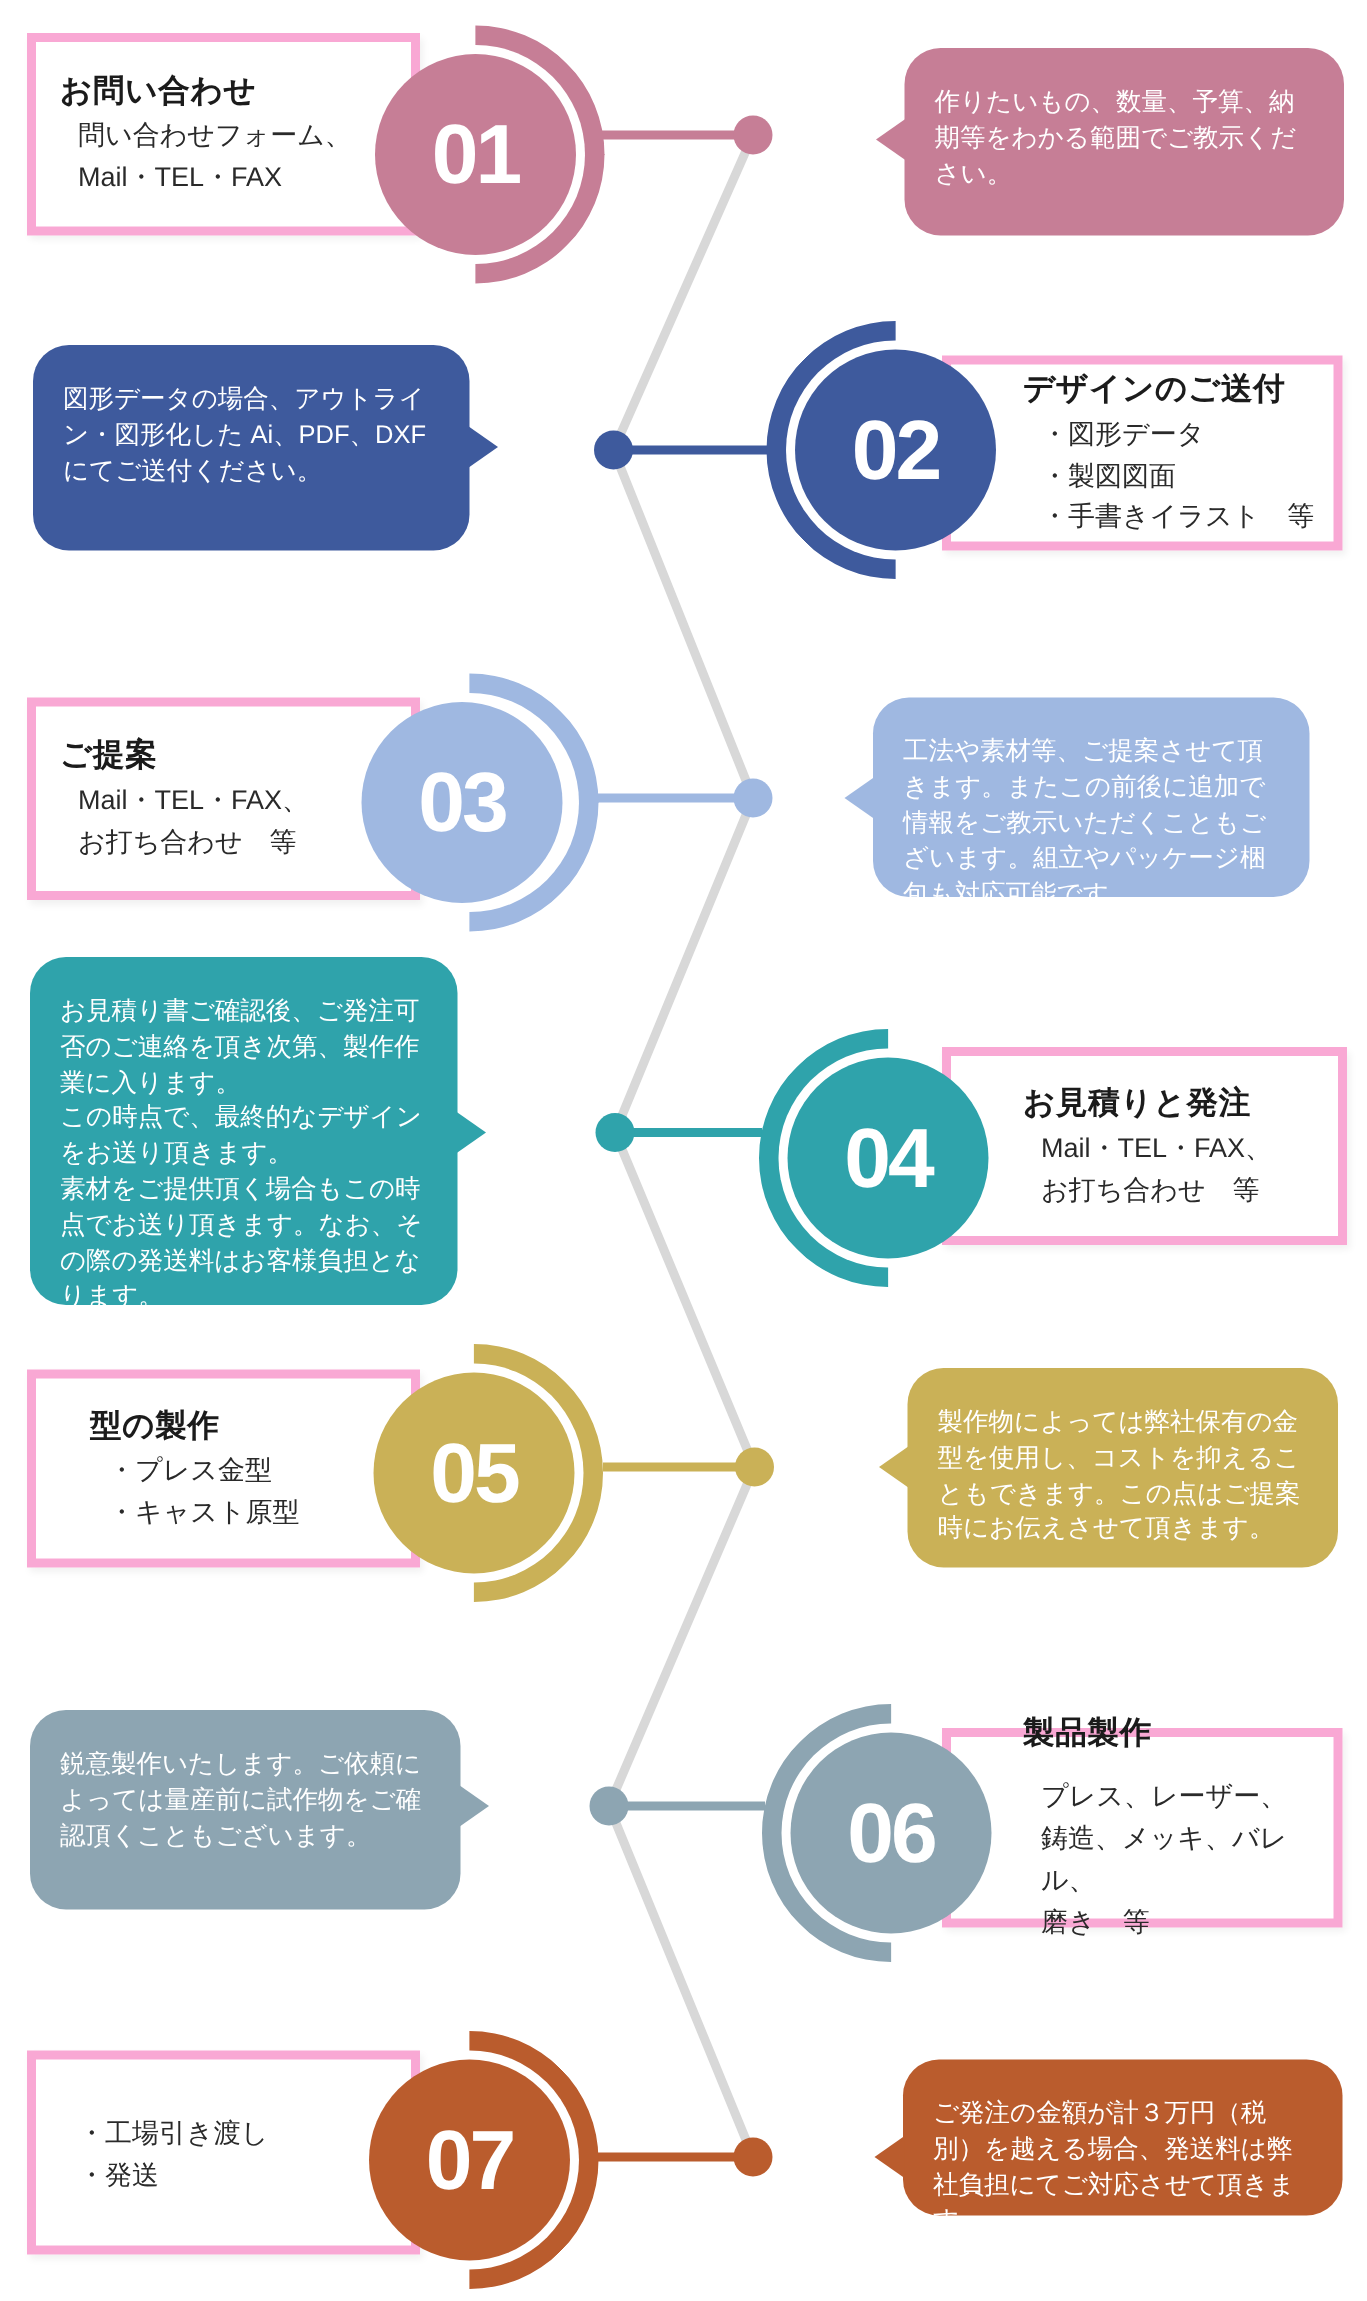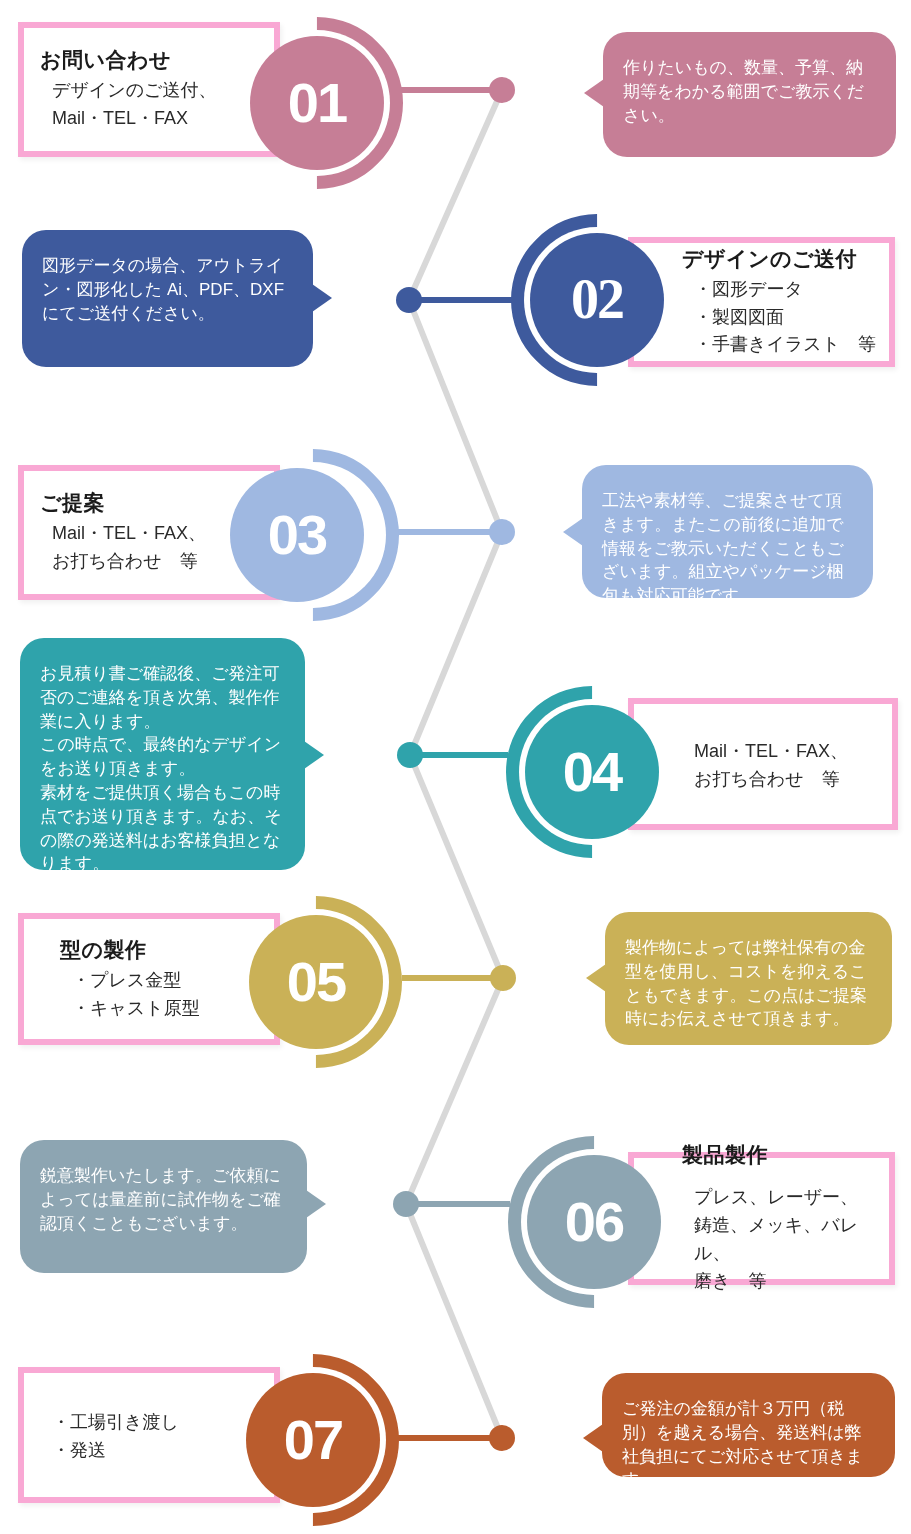--- a/index.html
+++ b/index.html
@@ -120,7 +120,7 @@
   <div class="step" style="--c: #c67e96;">
     <div class="box box-l s1-box">
       <div class="box-title">お問い合わせ</div>
-      <div class="box-body">デザインのご送付、
+      <div class="box-body">問い合わせフォーム、
 Mail・TEL・FAX</div>
     </div>
     <div class="conn s1-conn"></div>

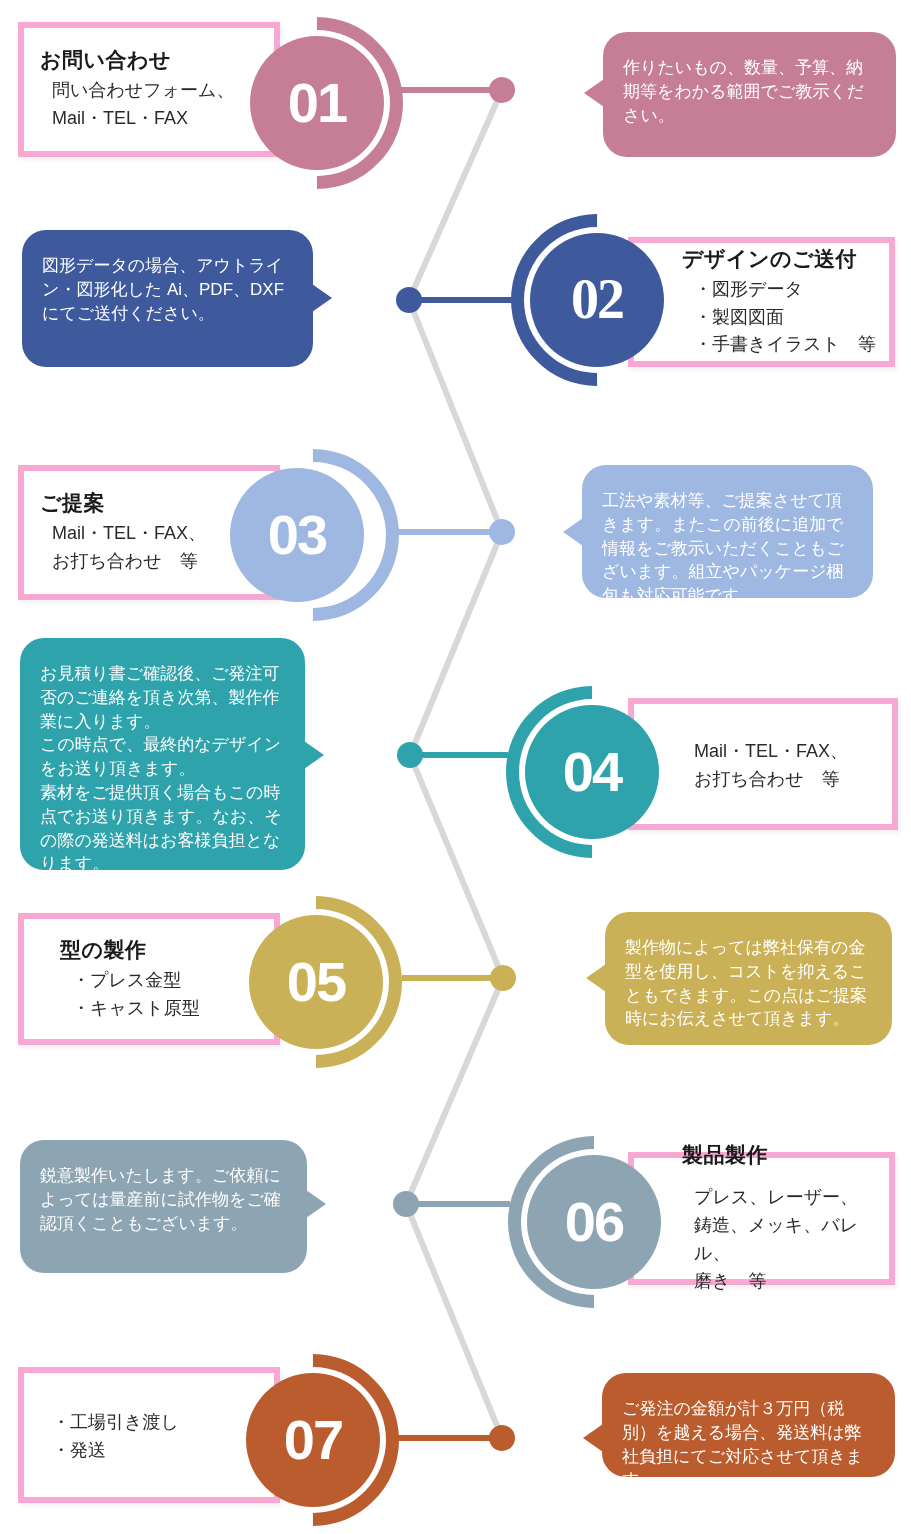--- a/index.html
+++ b/index.html
@@ -62,7 +62,7 @@
   
   .s2-box{left:628px;top:237px;width:267px;height:130px;}
   .s2-ring{left:511px;top:214px;}
-  .s2-circle{left:530px;top:233px;font-family:Liberation Serif, serif;}
+  .s2-circle{left:530px;top:233px;}
   .s2-conn{left:407px;top:297px;width:106px;}
   .s2-dot{left:396px;top:287px;}
   .s2-bubble{left:22px;top:230px;width:291px;height:137px;}

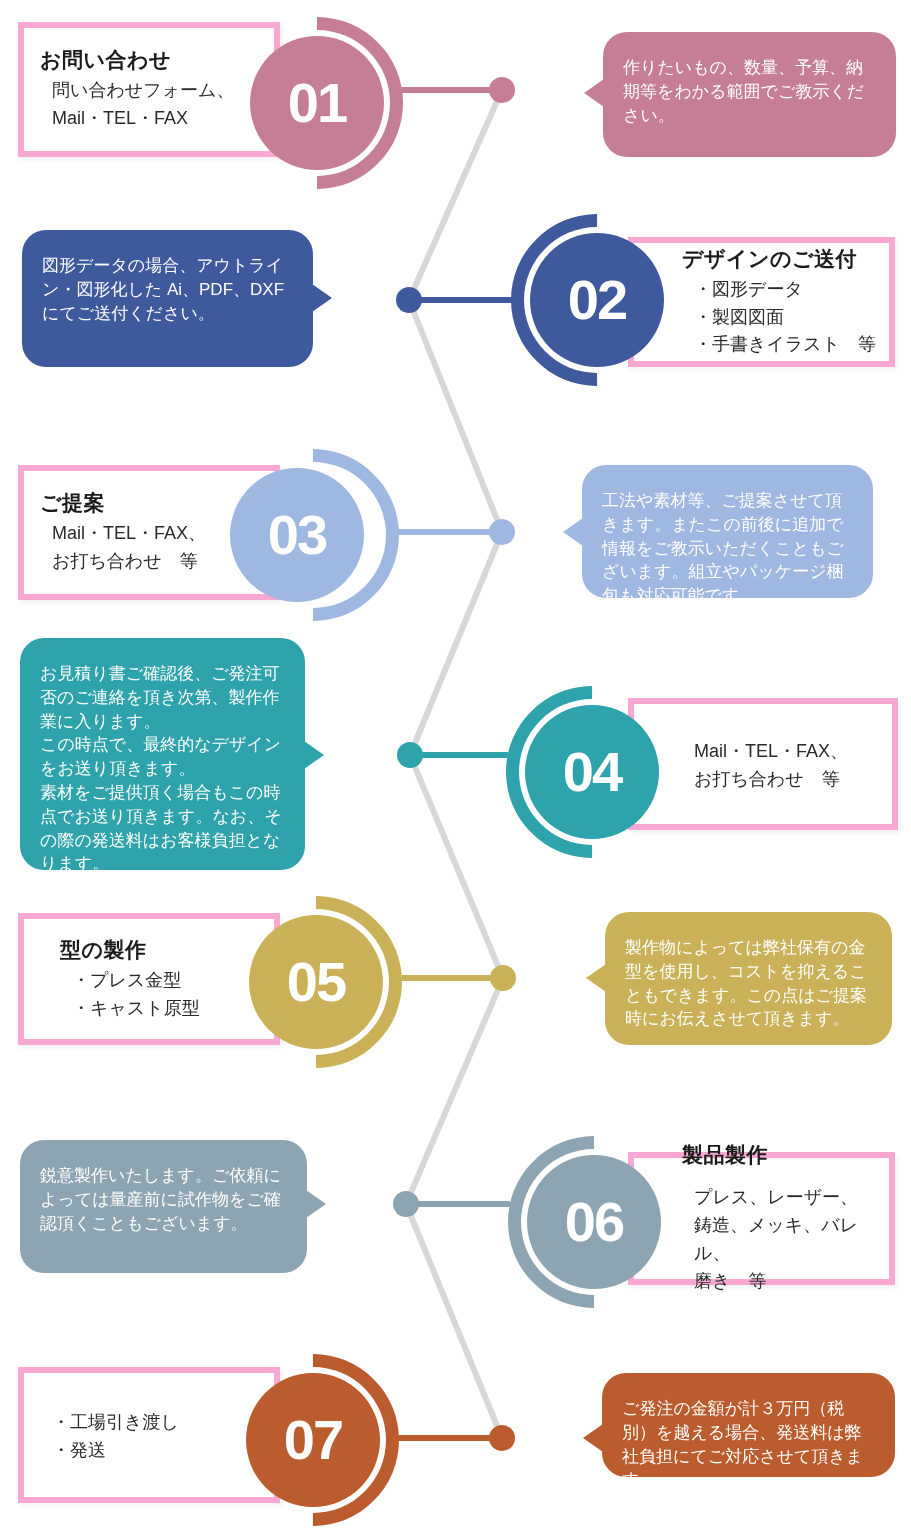--- a/index.html
+++ b/index.html
@@ -70,7 +70,7 @@
   
   .s3-box{left:18px;top:465px;width:262px;height:135px;}
   .s3-ring{left:227px;top:449px;}
-  .s3-circle{left:230px;top:468px;}
+  .s3-circle{left:241px;top:468px;}
   .s3-conn{left:396px;top:529px;width:106px;}
   .s3-dot{left:489px;top:519px;}
   .s3-bubble{left:582px;top:465px;width:291px;height:133px;}

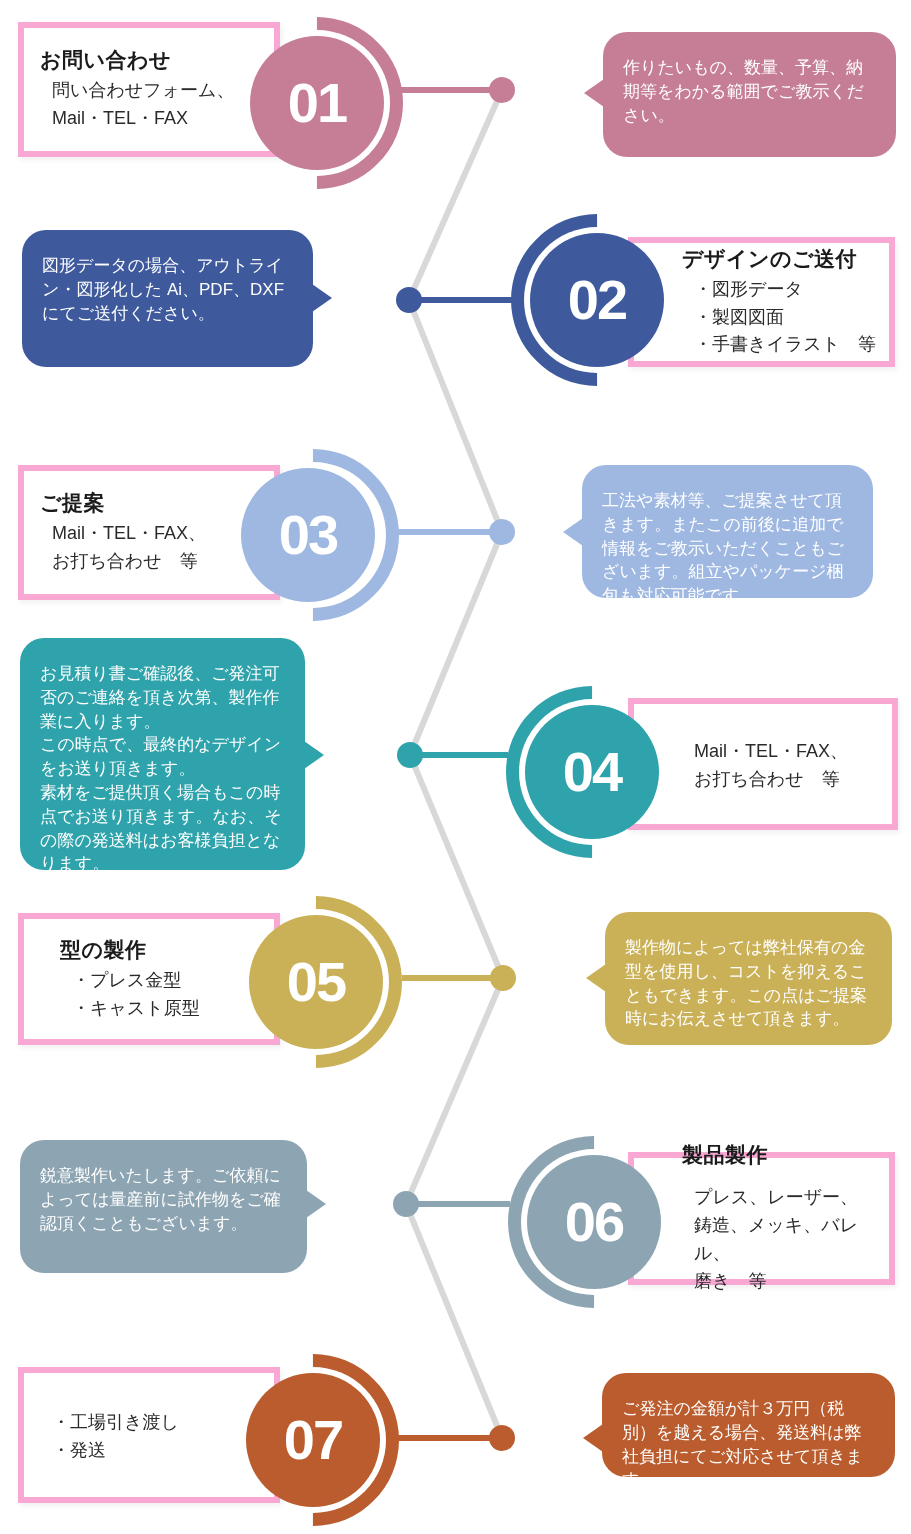--- a/index.html
+++ b/index.html
@@ -168,6 +168,7 @@
 
   <div class="step" style="--c: #2fa3ab;">
     <div class="box box-r s4-box">
+      <div class="box-title">お見積りと発注</div>
       <div class="box-body">Mail・TEL・FAX、
 お打ち合わせ　等</div>
     </div>

